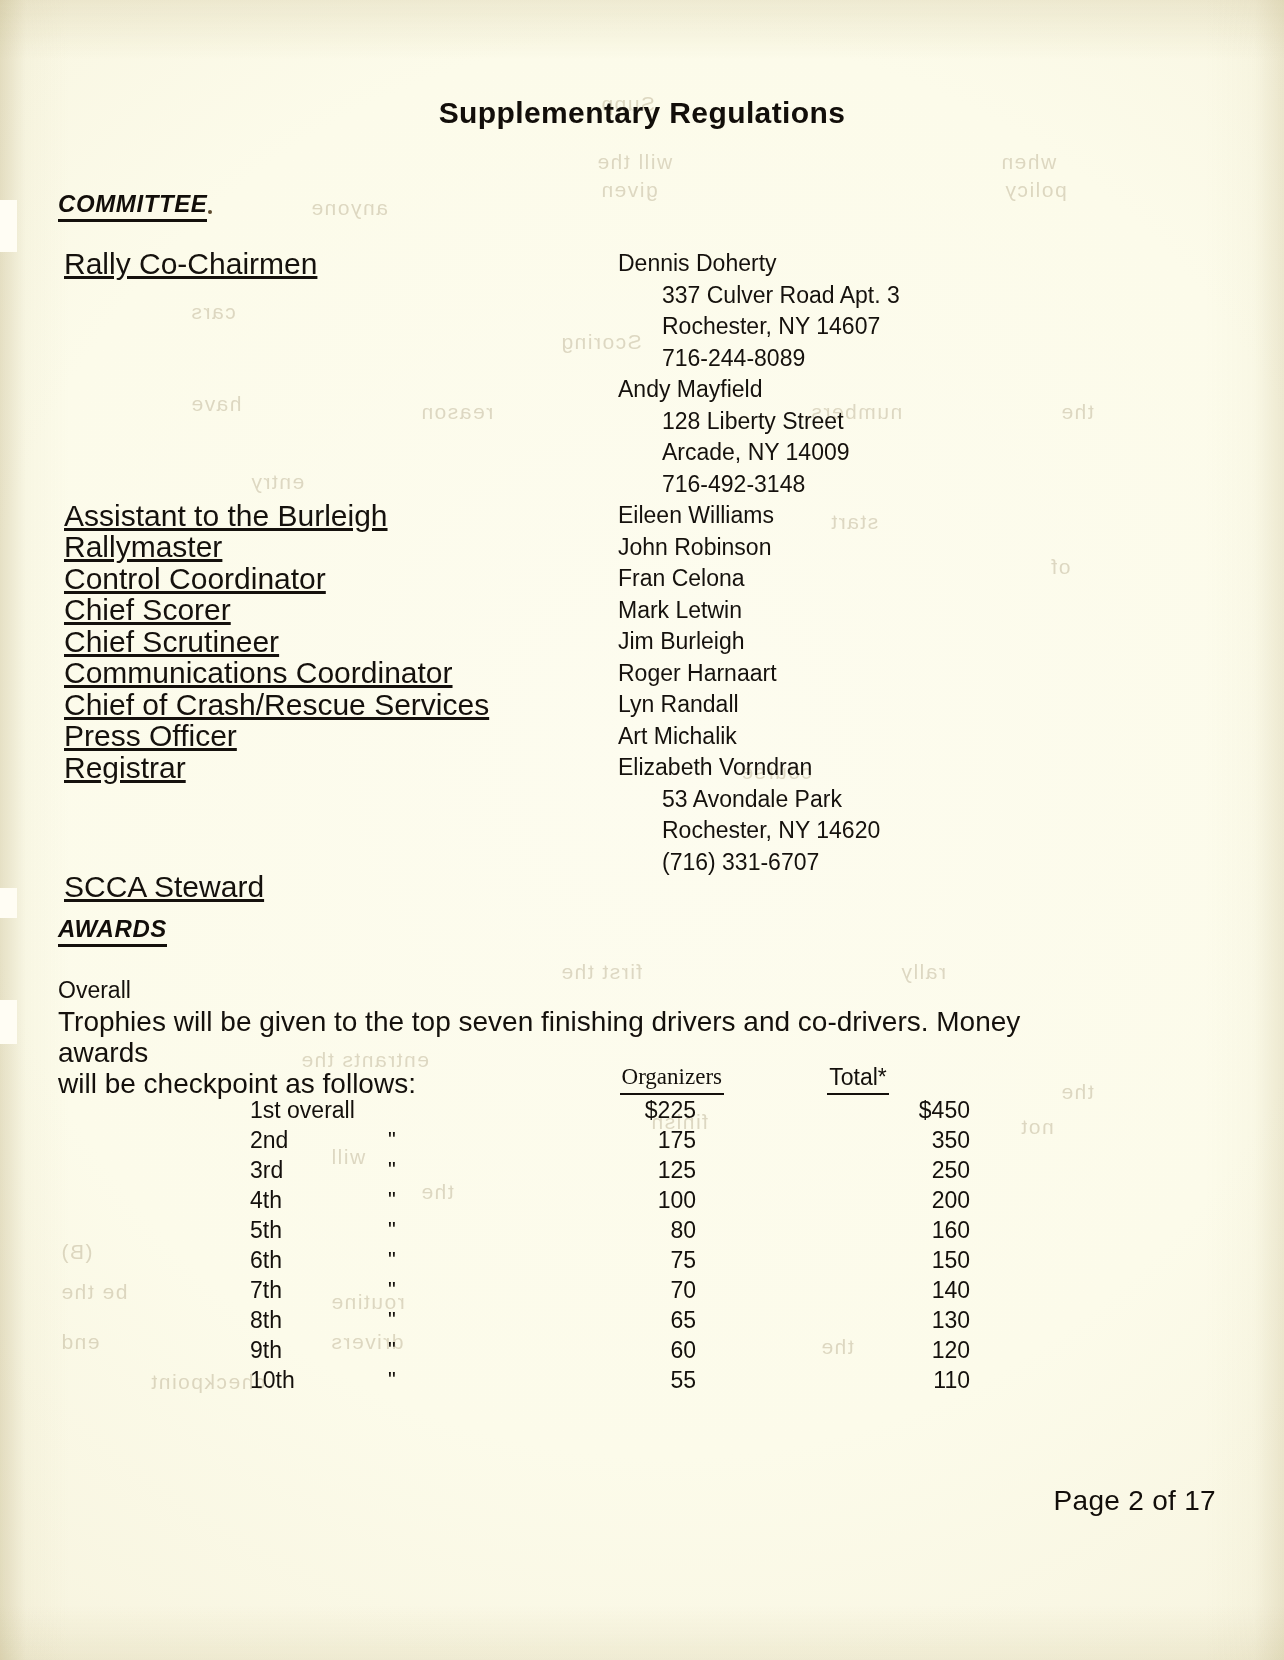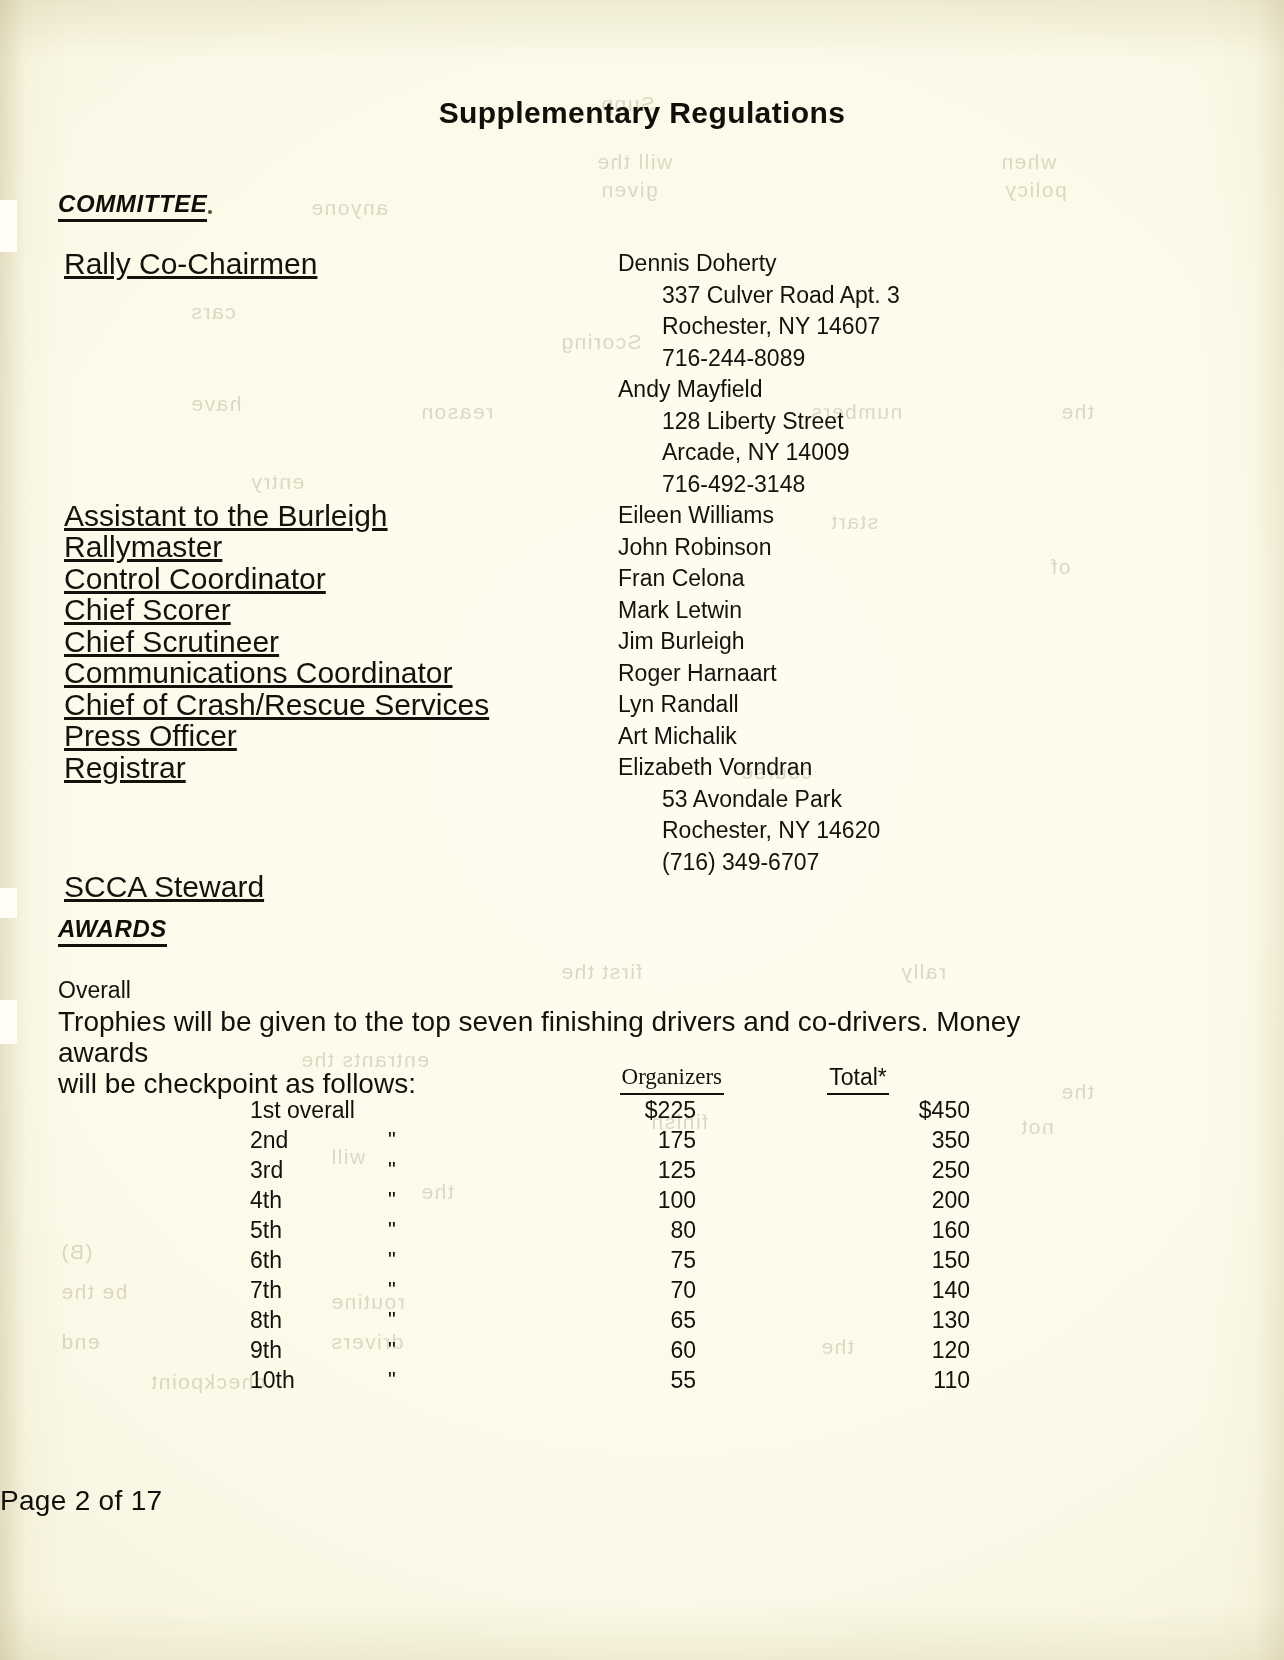--- a/index.html
+++ b/index.html
@@ -265,7 +265,7 @@
       <div>Elizabeth Vorndran</div>
       <div class="addr">53 Avondale Park</div>
       <div class="addr">Rochester, NY 14620</div>
-      <div class="addr">(716) 349-6707</div>
+      <div class="addr">(716) 331-6707</div>
     </div>
 
     <div class="section-head" id="awards-head">AWARDS</div>

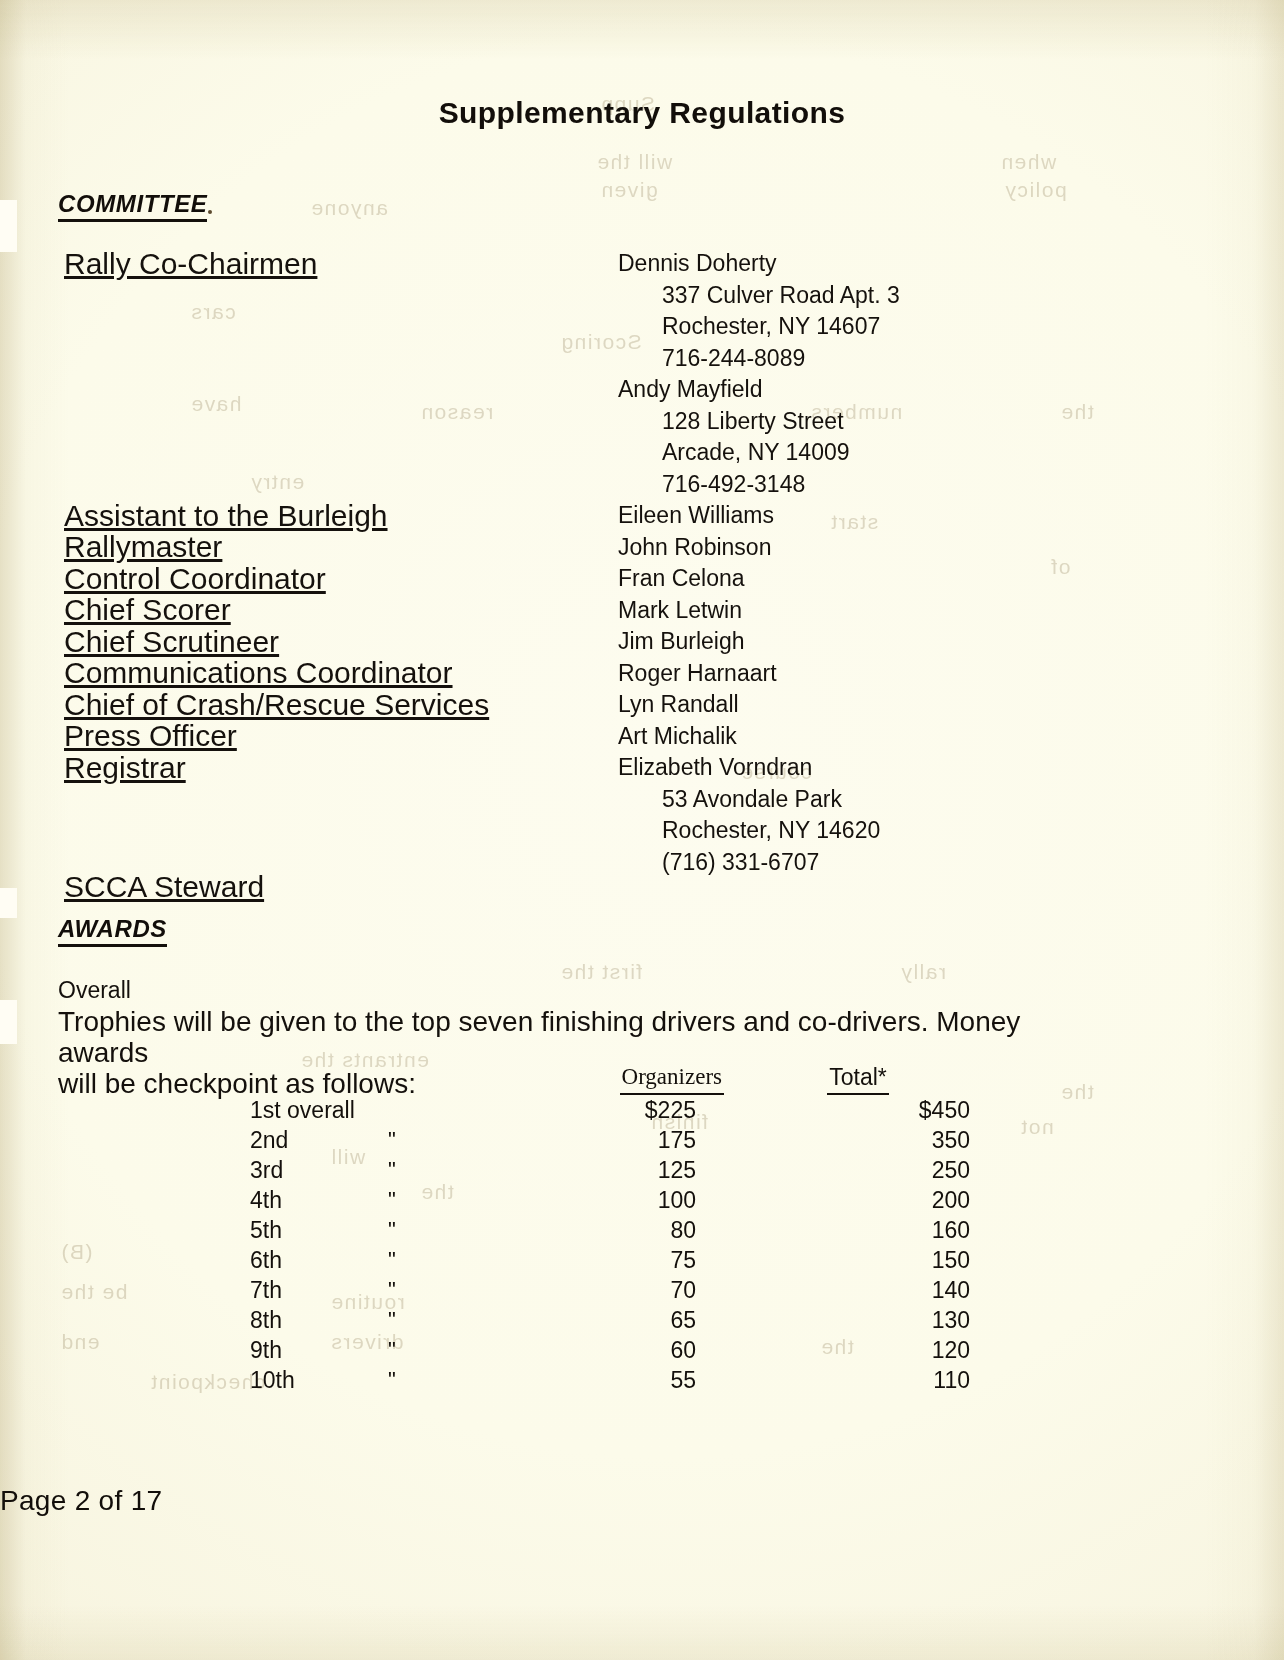--- a/index.html
+++ b/index.html
@@ -173,7 +173,7 @@
     top: 1485px;
     left: 0;
     width: 1216px;
-    text-align: left;
+    text-align: right;
     font-size: 28px;
     font-weight: 500;
     letter-spacing: 0.3px;

